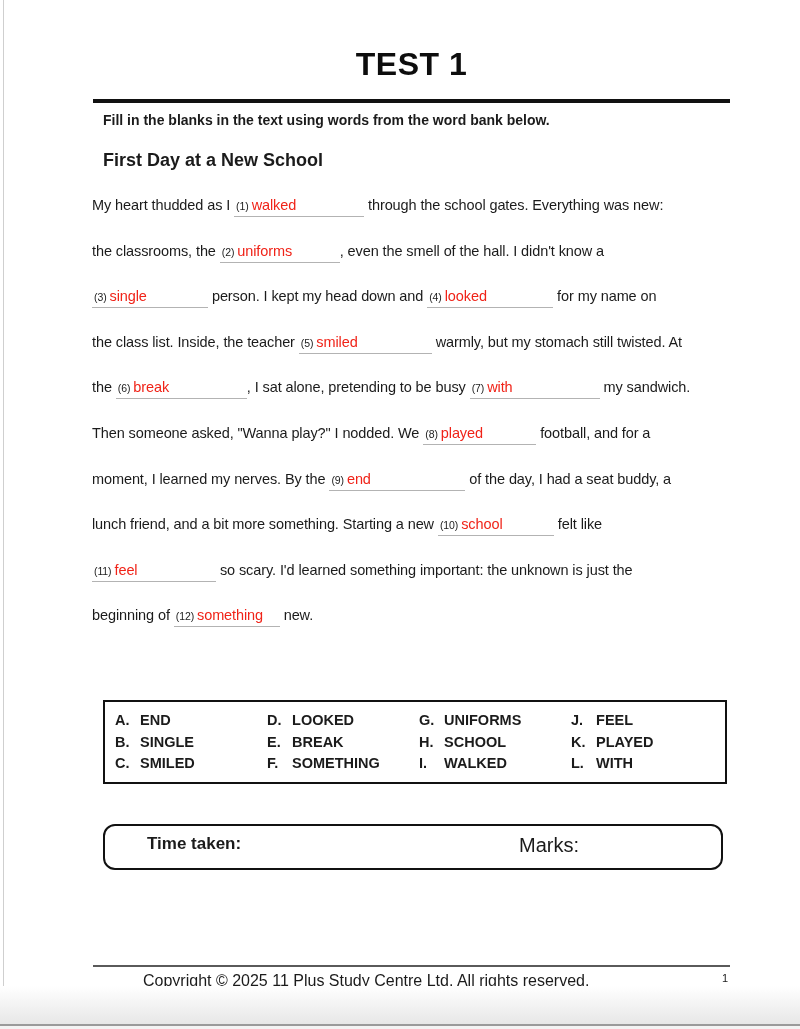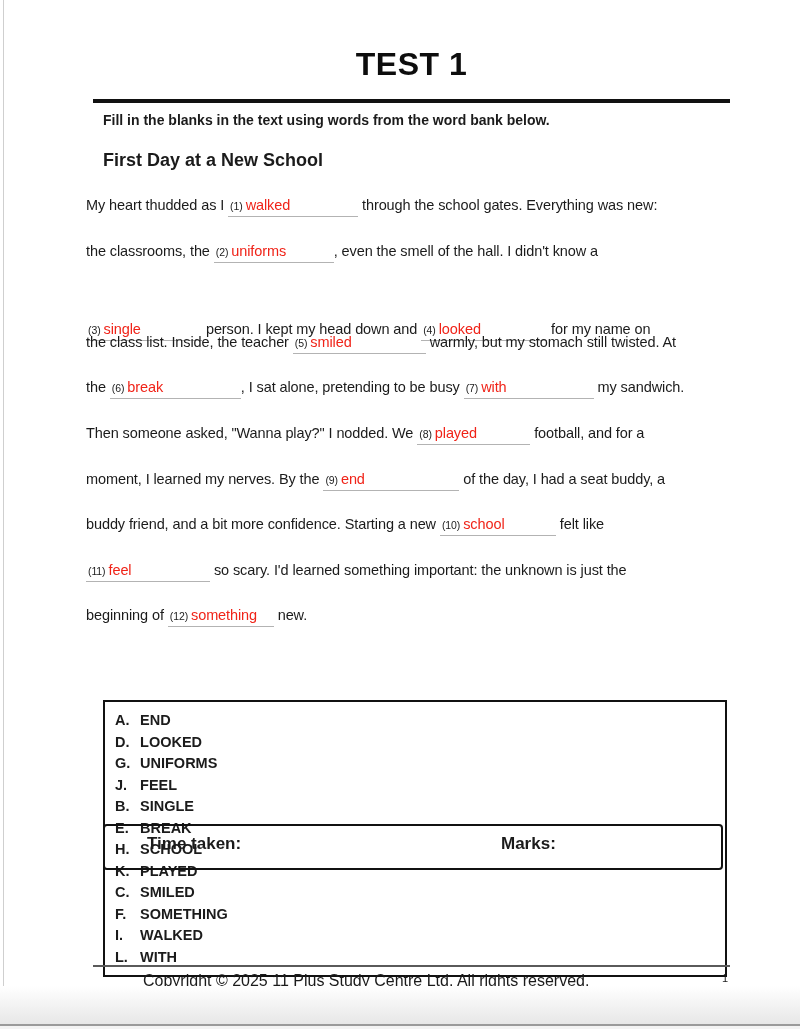--- a/index.html
+++ b/index.html
@@ -15,7 +15,7 @@
   .rule{position:absolute; left:93px; top:99px; width:637px; height:4px; background:#111;}
   .instruction{position:absolute; left:103px; top:112px; font-size:14px; font-weight:bold;}
   .passage-title{position:absolute; left:103px; top:150px; font-size:18px; font-weight:bold;}
-  .passage{position:absolute; left:86px; top:196px; width:660px; font-size:14.5px; letter-spacing:-0.1px;}
+  .passage{position:absolute; left:92px; top:196px; width:660px; font-size:14.5px; letter-spacing:-0.1px;}
   .passage-line{height:45.6px; white-space:nowrap;}
   .blank{
     display:inline-block; border-bottom:1.5px solid var(--underline,#b3b3b3);

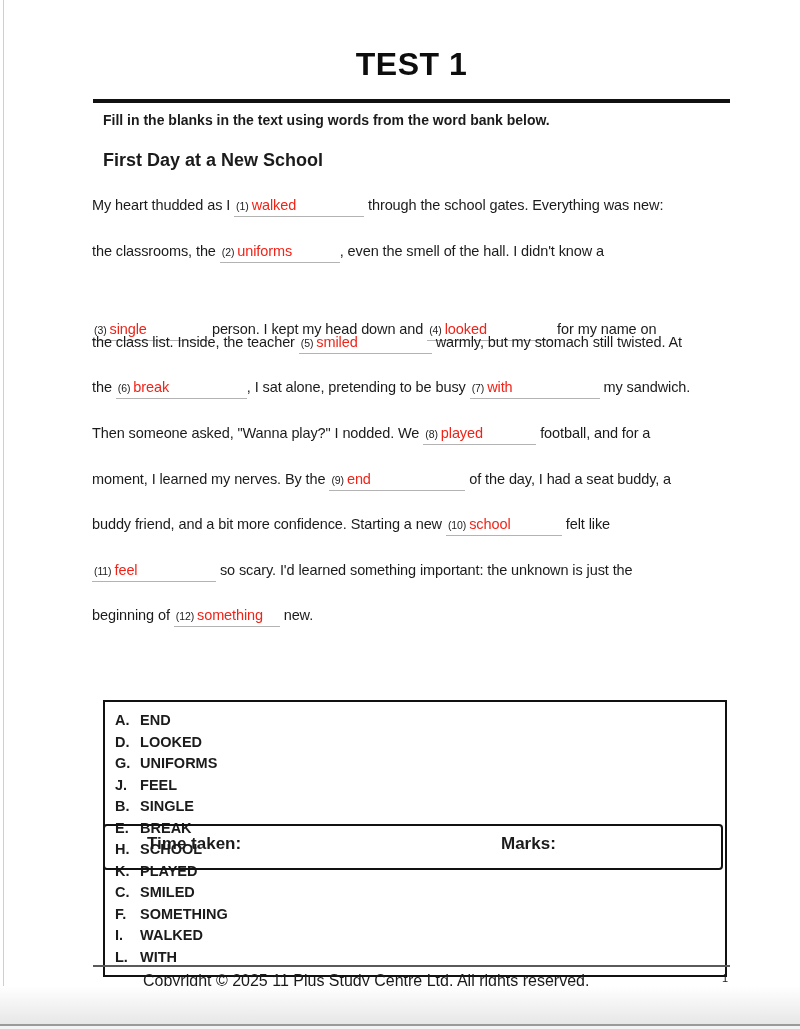--- a/index.html
+++ b/index.html
@@ -61,7 +61,7 @@
   <div class="passage">
       <div class="passage-line"><span class="ptext">My heart thudded as I </span><span class="blank" style="min-width: 130px;"><span class="bnum">(1)</span><span class="bans">walked</span></span><span class="ptext"> through the school gates. Everything was new:</span></div>
       <div class="passage-line"><span class="ptext">the classrooms, the </span><span class="blank" style="min-width: 120px;"><span class="bnum">(2)</span><span class="bans">uniforms</span></span><span class="ptext">, even the smell of the hall. I didn't know a</span></div>
-      <div class="passage-line"><span class="blank" style="min-width: 116px;"><span class="bnum">(3)</span><span class="bans">single</span></span><span class="ptext"> person. I kept my head down and </span><span class="blank" style="min-width: 126px; margin-top: 33px;"><span class="bnum">(4)</span><span class="bans">looked</span></span><span class="ptext"> for my name on</span></div>
+      <div class="passage-line"><span class="blank" style="min-width: 116px;"><span class="bnum">(3)</span><span class="bans">single</span></span><span class="ptext"> person. I kept my head down and </span><span class="blank" style="min-width: 126px;"><span class="bnum">(4)</span><span class="bans">looked</span></span><span class="ptext"> for my name on</span></div>
       <div class="passage-line"><span class="ptext">the class list. Inside, the teacher </span><span class="blank" style="min-width: 133px;"><span class="bnum">(5)</span><span class="bans">smiled</span></span><span class="ptext"> warmly, but my stomach still twisted. At</span></div>
       <div class="passage-line"><span class="ptext">the </span><span class="blank" style="min-width: 131px;"><span class="bnum">(6)</span><span class="bans">break</span></span><span class="ptext">, I sat alone, pretending to be busy </span><span class="blank" style="min-width: 130px;"><span class="bnum">(7)</span><span class="bans">with</span></span><span class="ptext"> my sandwich.</span></div>
       <div class="passage-line"><span class="ptext">Then someone asked, "Wanna play?" I nodded. We </span><span class="blank" style="min-width: 113px;"><span class="bnum">(8)</span><span class="bans">played</span></span><span class="ptext"> football, and for a</span></div>

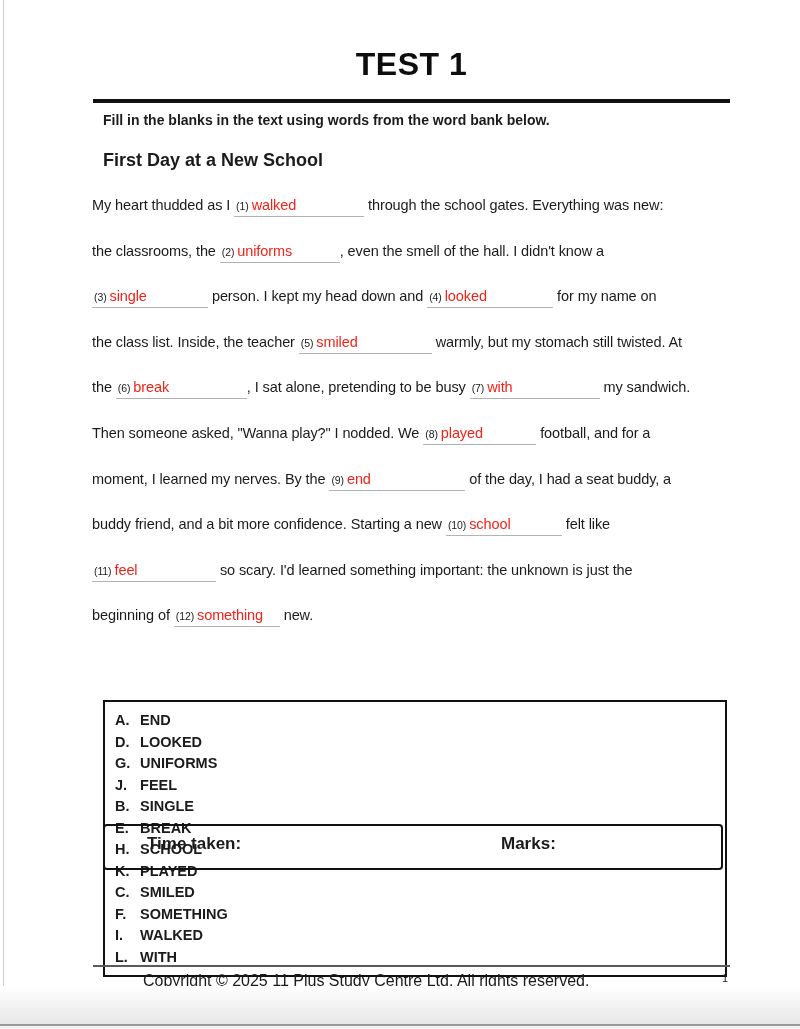--- a/index.html
+++ b/index.html
@@ -66,7 +66,7 @@
       <div class="passage-line"><span class="ptext">the </span><span class="blank" style="min-width: 131px;"><span class="bnum">(6)</span><span class="bans">break</span></span><span class="ptext">, I sat alone, pretending to be busy </span><span class="blank" style="min-width: 130px;"><span class="bnum">(7)</span><span class="bans">with</span></span><span class="ptext"> my sandwich.</span></div>
       <div class="passage-line"><span class="ptext">Then someone asked, "Wanna play?" I nodded. We </span><span class="blank" style="min-width: 113px;"><span class="bnum">(8)</span><span class="bans">played</span></span><span class="ptext"> football, and for a</span></div>
       <div class="passage-line"><span class="ptext">moment, I learned my nerves. By the </span><span class="blank" style="min-width: 136px;"><span class="bnum">(9)</span><span class="bans">end</span></span><span class="ptext"> of the day, I had a seat buddy, a</span></div>
-      <div class="passage-line"><span class="ptext">buddy friend, and a bit more confidence. Starting a new </span><span class="blank" style="min-width: 116px;"><span class="bnum">(10)</span><span class="bans">school</span></span><span class="ptext"> felt like</span></div>
+      <div class="passage-line"><span class="ptext">lunch friend, and a bit more something. Starting a new </span><span class="blank" style="min-width: 116px;"><span class="bnum">(10)</span><span class="bans">school</span></span><span class="ptext"> felt like</span></div>
       <div class="passage-line"><span class="blank" style="min-width: 124px;"><span class="bnum">(11)</span><span class="bans">feel</span></span><span class="ptext"> so scary. I'd learned something important: the unknown is just the</span></div>
       <div class="passage-line"><span class="ptext">beginning of </span><span class="blank" style="min-width: 106px;"><span class="bnum">(12)</span><span class="bans">something</span></span><span class="ptext"> new.</span></div>
     </div>

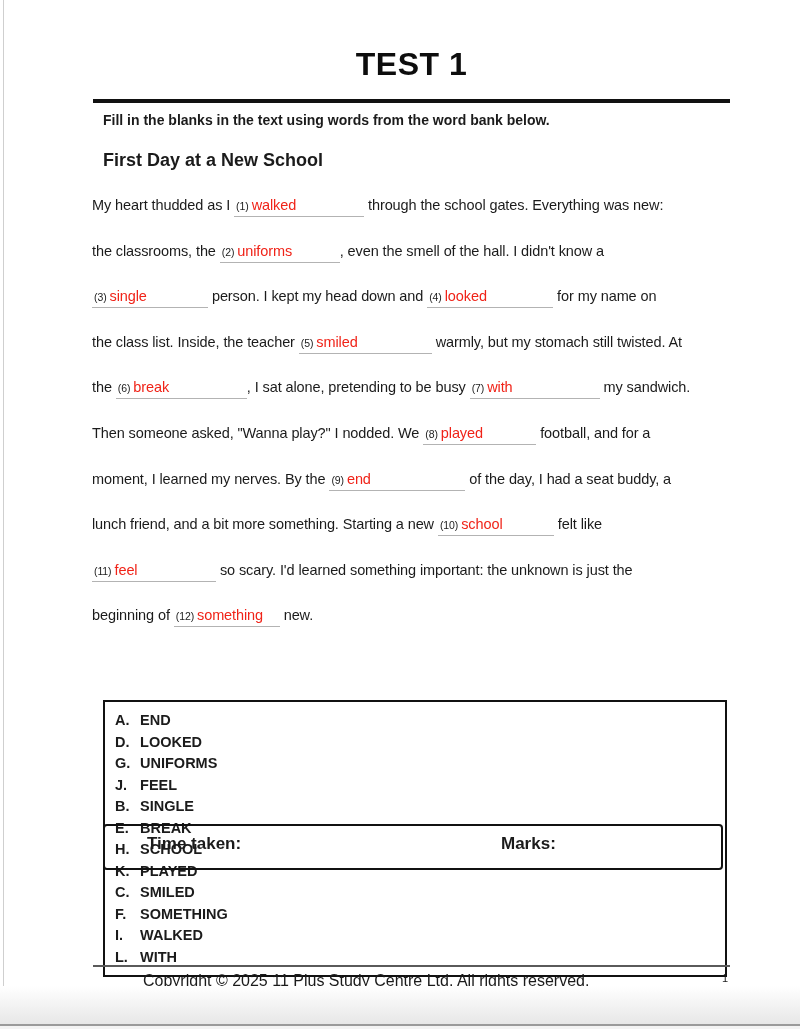--- a/index.html
+++ b/index.html
@@ -27,7 +27,7 @@
     position:absolute; left:103px; top:700px; width:624px; box-sizing:border-box;
     border:2px solid #111; padding:8px 0 7px 10px;
   }
-  .wb-row{display:flex; line-height:21.5px;flex-direction:column;}
+  .wb-row{display:flex; line-height:21.5px;}
   .wb-cell{width:152px; font-size:14.5px; font-weight:bold; white-space:nowrap;}
   .wb-letter{display:inline-block; min-width:21px;}
   .scorebox{

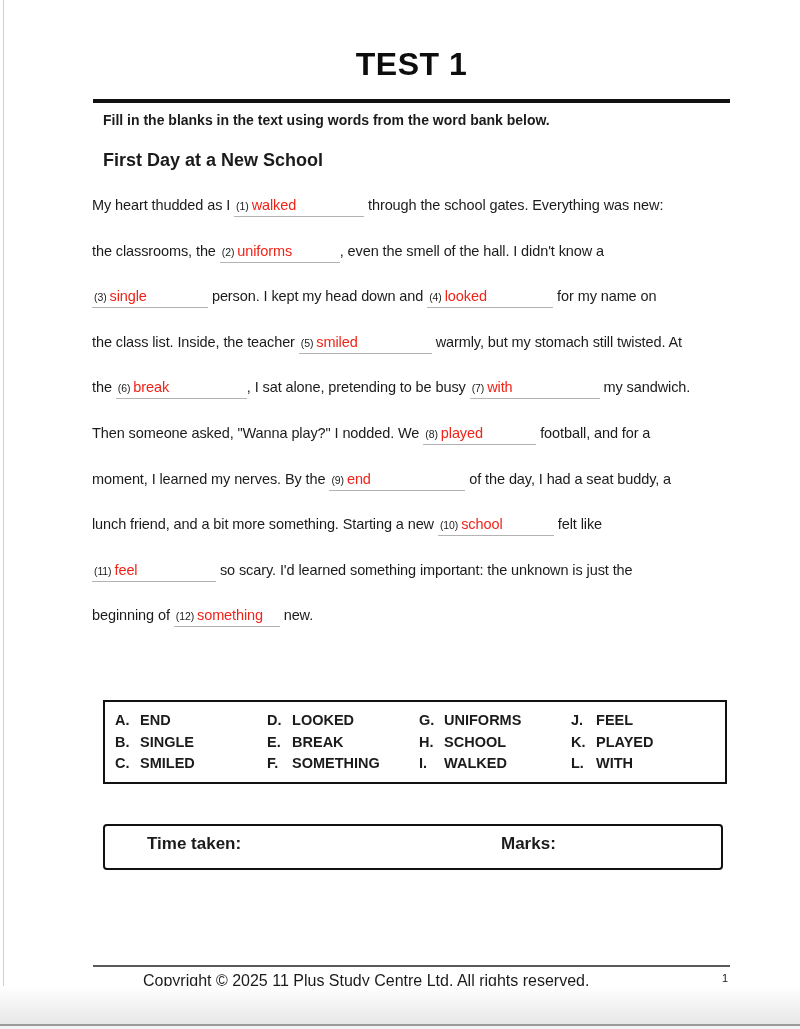--- a/index.html
+++ b/index.html
@@ -32,7 +32,7 @@
   .wb-letter{display:inline-block; min-width:21px;}
   .scorebox{
     position:absolute; left:103px; top:824px; width:620px; height:46px; box-sizing:border-box;
-    border:2.5px solid #111; border-radius:4px;
+    border:2.5px solid #111; border-radius:12px;
   }
   .time-label{position:absolute; left:42px; top:8px; font-size:17px; font-weight:bold;}
   .marks-label{position:absolute; left:396px; top:8px; font-size:17px; font-weight:bold;}

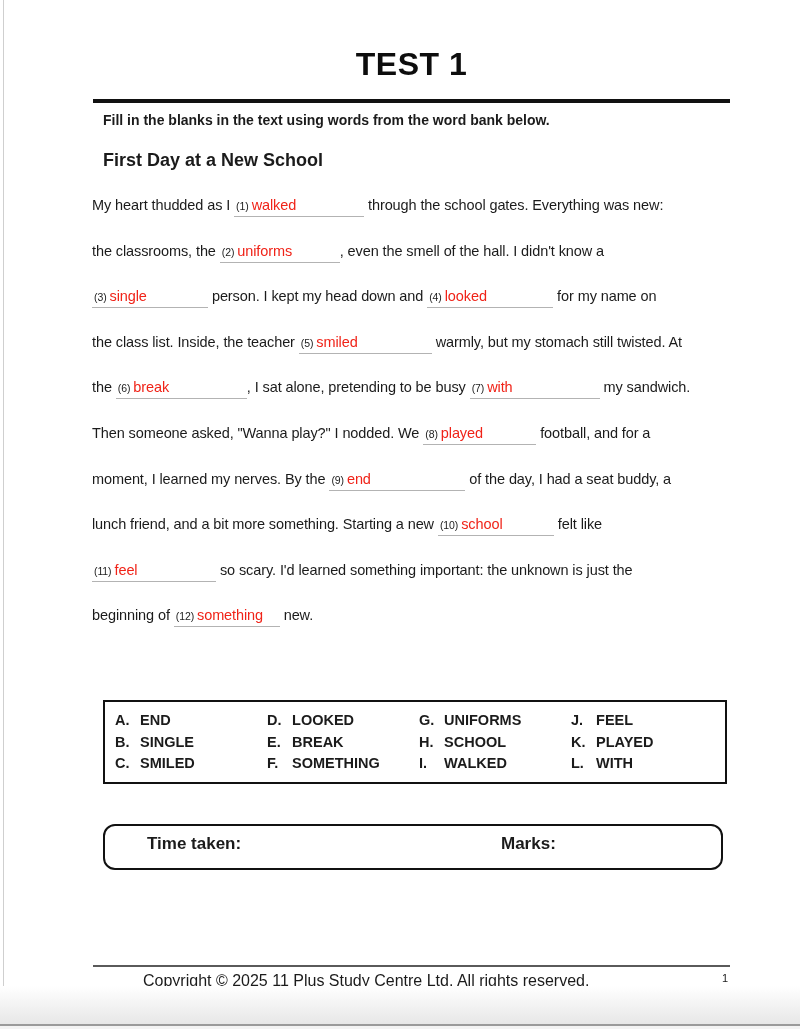--- a/index.html
+++ b/index.html
@@ -35,7 +35,7 @@
     border:2.5px solid #111; border-radius:12px;
   }
   .time-label{position:absolute; left:42px; top:8px; font-size:17px; font-weight:bold;}
-  .marks-label{position:absolute; left:396px; top:8px; font-size:17px; font-weight:bold;}
+  .marks-label{position:absolute; left:414px; top:8px; font-size:20px; font-weight:normal;}
   .footer-rule{position:absolute; left:93px; top:965px; width:637px; height:2px; background:#5a5a5a;}
   .footer-text{position:absolute; left:95px; top:972px; font-size:16px; color:#1b1b1b;margin-left:48px;}
   .footer-page{position:absolute; left:722px; top:972px; font-size:11px; color:#1b1b1b;}

